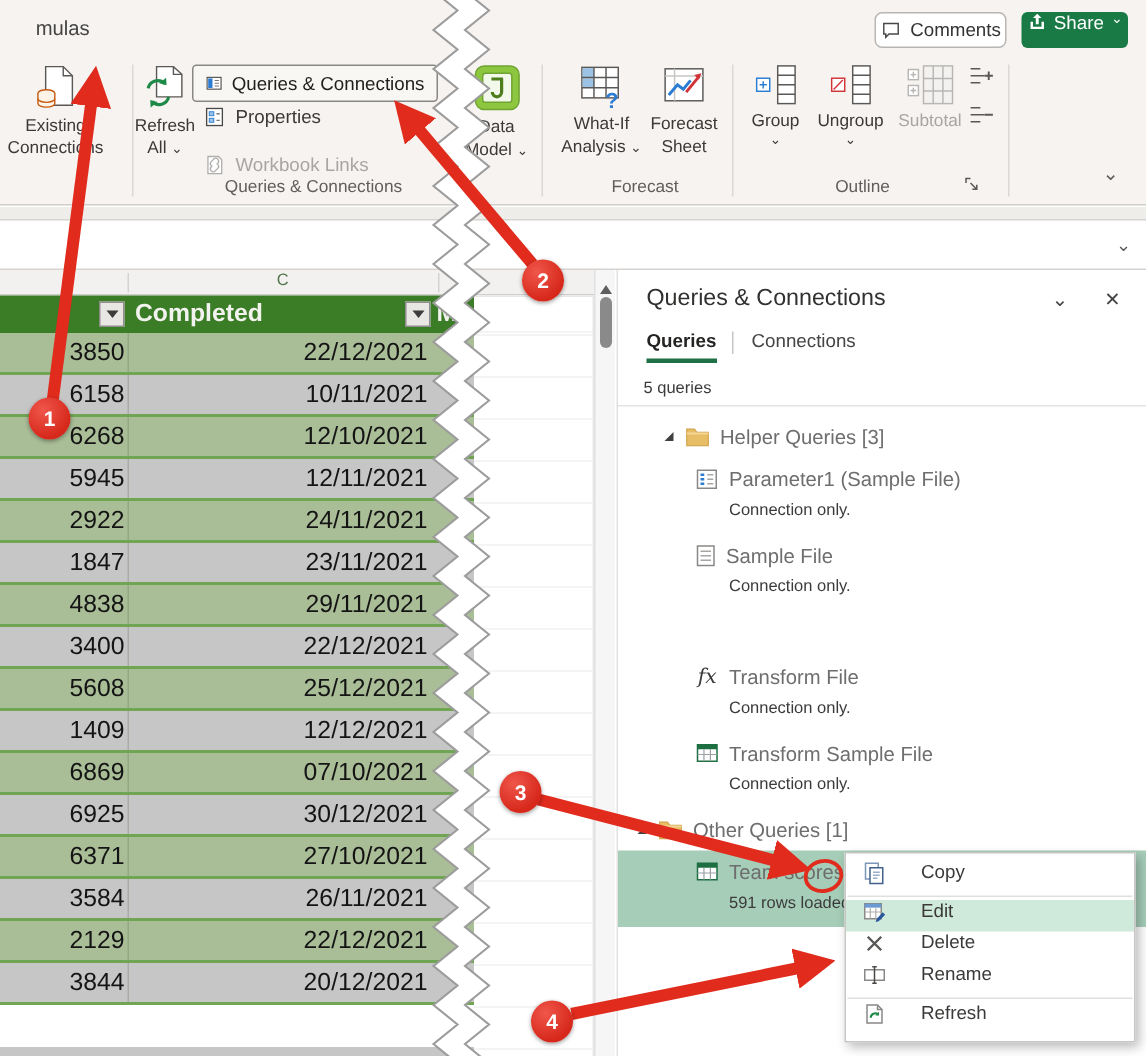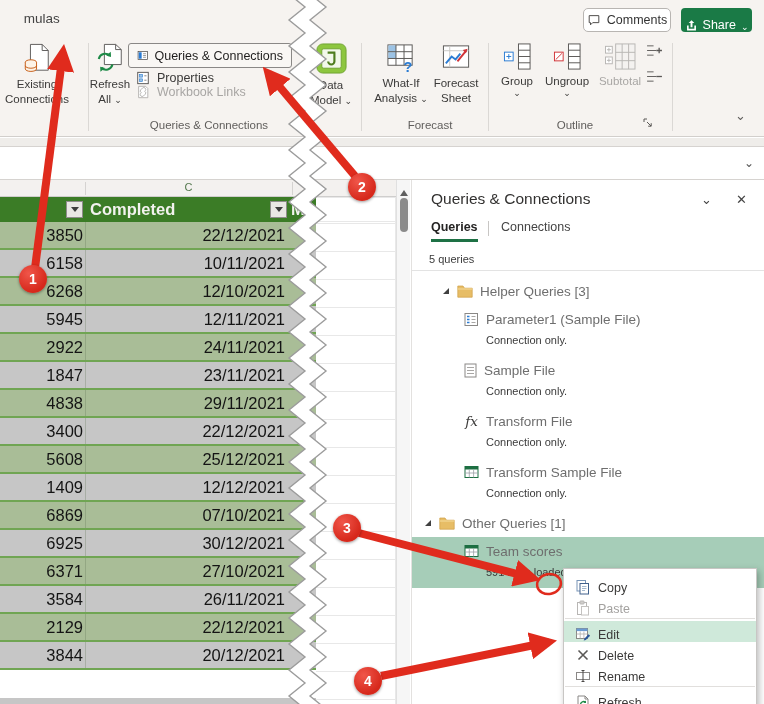--- a/index.html
+++ b/index.html
@@ -16,7 +16,7 @@
      border:1px solid #b8b5b2; border-radius:5px; display:flex; align-items:center; justify-content:center;
      gap:6px; font-size:12.5px; color:#333; }
   .share-btn { position:absolute; left:681px; top:8px; width:71px; height:24px; background:#1a7a46;
-     border-radius:4px; display:flex; align-items:flex-end; justify-content:center; gap:5px;
+     border-radius:4px; display:flex; align-items:flex-start; justify-content:center; gap:5px;
      font-size:12.5px; color:#fff; }
   .dd { font-size:9px; color:inherit; line-height:1; }
 

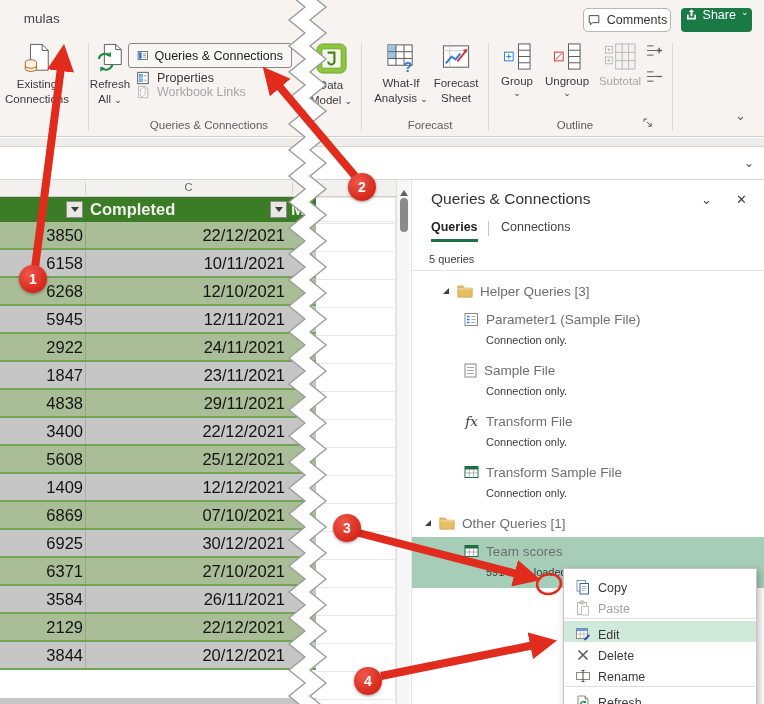--- a/index.html
+++ b/index.html
@@ -203,7 +203,7 @@
       <span>Properties</span>
     </div>
 
-    <div class="smallbtn disabled" style="left:136px;top:47px">
+    <div class="smallbtn disabled" style="left:136px;top:65px">
       <svg viewBox="0 0 16 16" width="14" height="14">
         <path d="M3 1.5h8l2.5 2.5v10.5H3z" fill="#fff" stroke="#b0aeac"></path>
         <path d="M5.5 8.5a2.2 2.2 0 0 1 0-3.1l2-2a2.2 2.2 0 0 1 3.1 3.1l-1 1M10.5 7.5a2.2 2.2 0 0 1 0 3.1l-2 2a2.2 2.2 0 0 1-3.1-3.1l1-1" fill="none" stroke="#b0aeac"></path>

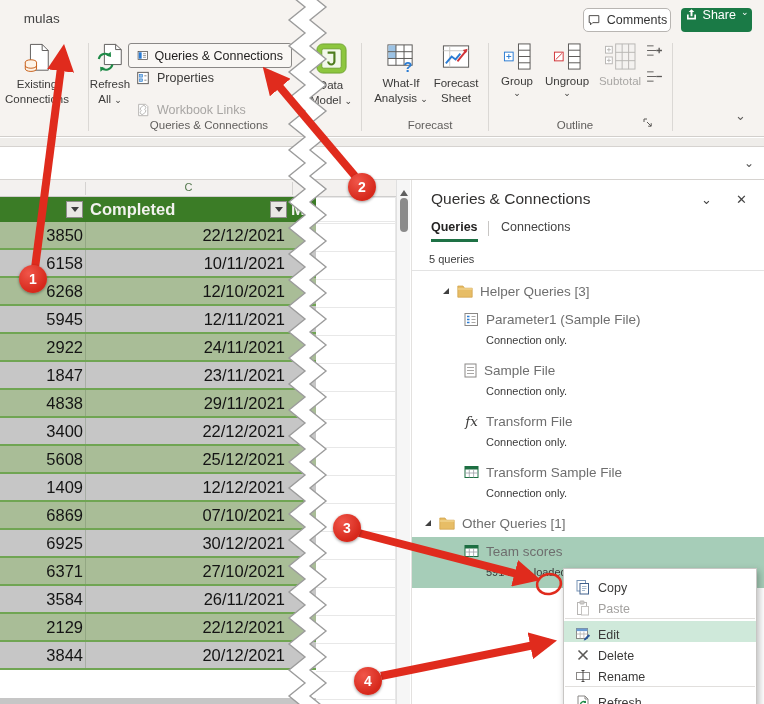--- a/index.html
+++ b/index.html
@@ -458,7 +458,7 @@
     </div>
     <div class="tsub">Connection only.</div>
   </div>
-        <div class="tree-item" data-type="function" style="padding-left: 52px;">
+        <div class="tree-item" data-type="function" style="padding-left: 52px; margin-top: 30px;">
     <div class="trow">
 
       <span class="tic tic-function">fx</span>

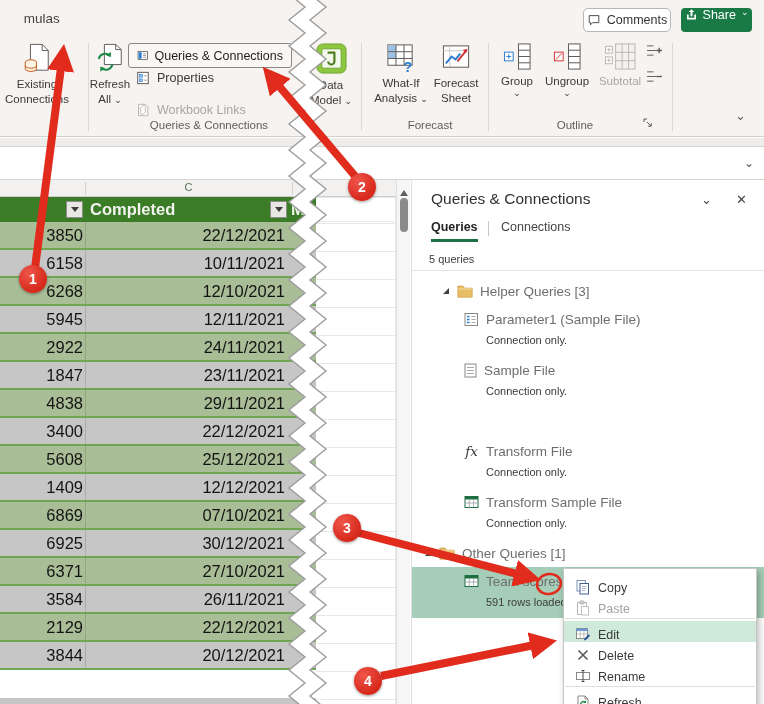--- a/index.html
+++ b/index.html
@@ -103,7 +103,7 @@
   
   .cmenu { position:absolute; left:563px; top:568px; width:194px; background:#fff; border:1px solid #c8c6c4;
      box-shadow:2px 3px 7px rgba(0,0,0,.28); padding:5px 0; z-index:60; }
-  .menu-item { height:21px; display:flex; align-items:flex-end; gap:7px; padding:0 11px; font-size:12.5px; color:#3b3a39; }
+  .menu-item { height:21px; display:flex; align-items:flex-start; gap:23px; padding:0 11px; font-size:12.5px; color:#3b3a39; }
   .menu-item .ic { display:none; width:16px; height:16px; }
   .menu-item[data-type="copy"]    .ic-copy,
   .menu-item[data-type="paste"]   .ic-paste,

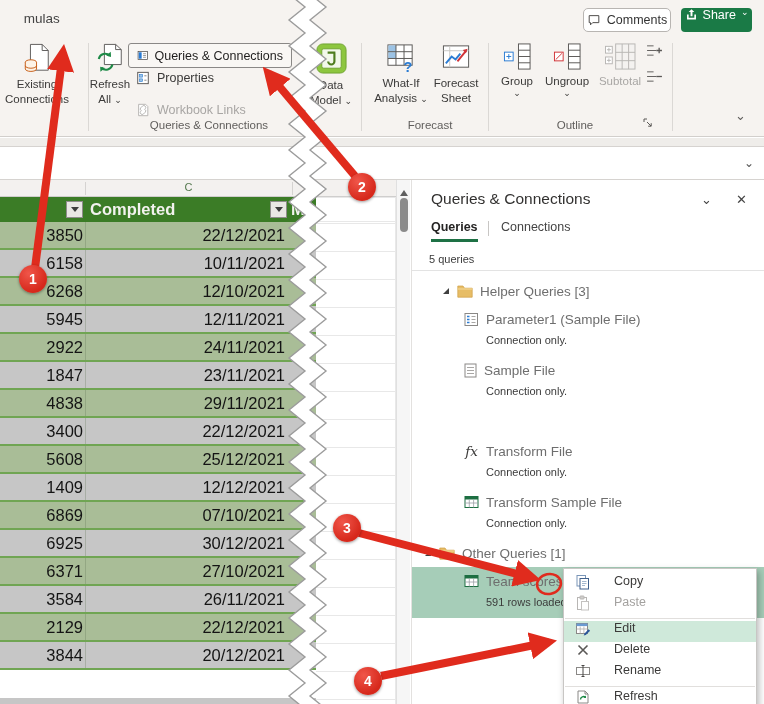--- a/index.html
+++ b/index.html
@@ -528,18 +528,6 @@
 
     <span>Copy</span>
   </div>
-      <div class="menu-item disabled" data-type="paste">
-
-    <span class="ic ic-paste">
-      <svg width="16" height="16" viewBox="0 0 16 16">
-            <rect x="2.5" y="2.5" width="9" height="12" fill="#fff" stroke="#b8b6b4"></rect>
-            <rect x="5" y="1" width="4" height="3" rx=".5" fill="#d0cecc" stroke="#b8b6b4"></rect>
-            <rect x="6.5" y="6.5" width="7" height="8.5" fill="#fff" stroke="#c4c2c0"></rect>
-          </svg>
-    </span>
-
-    <span>Paste</span>
-  </div>
       <div class="menu-item" data-type="sep">
     
     

